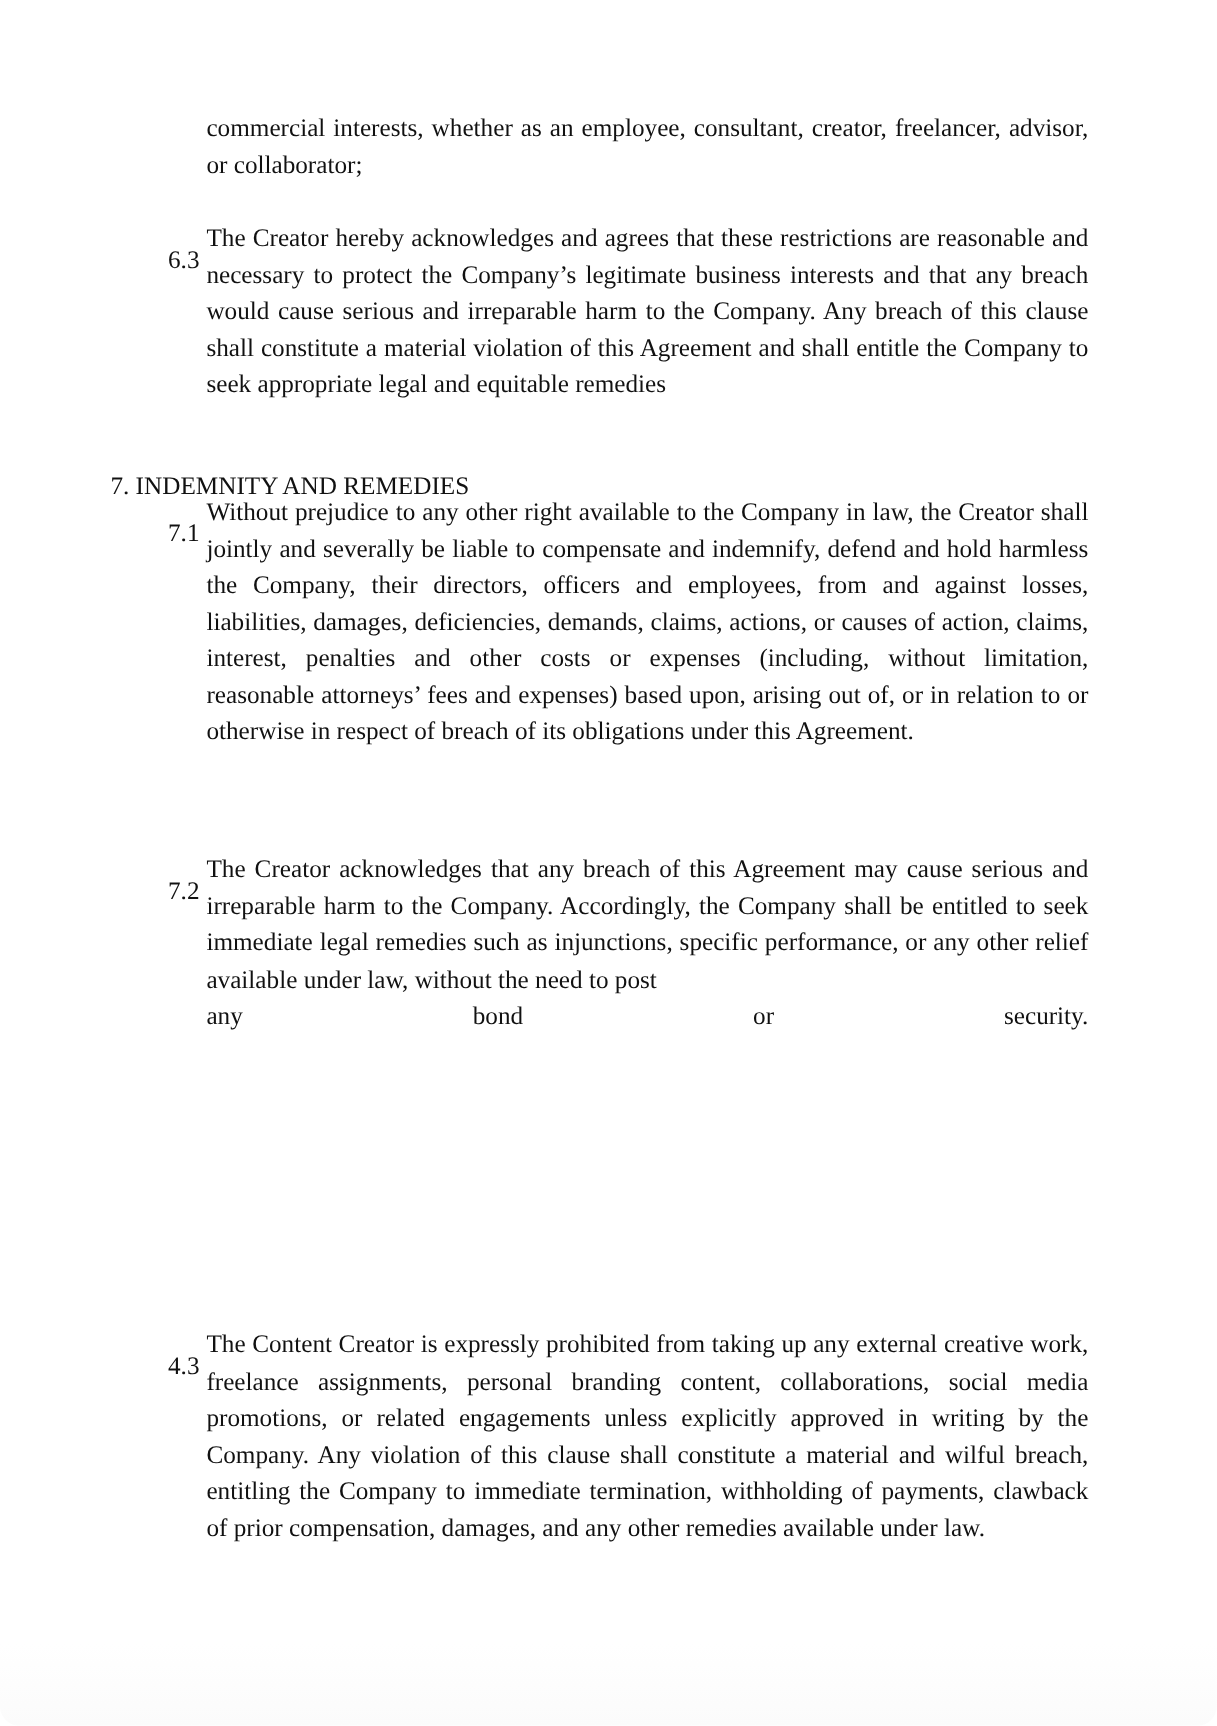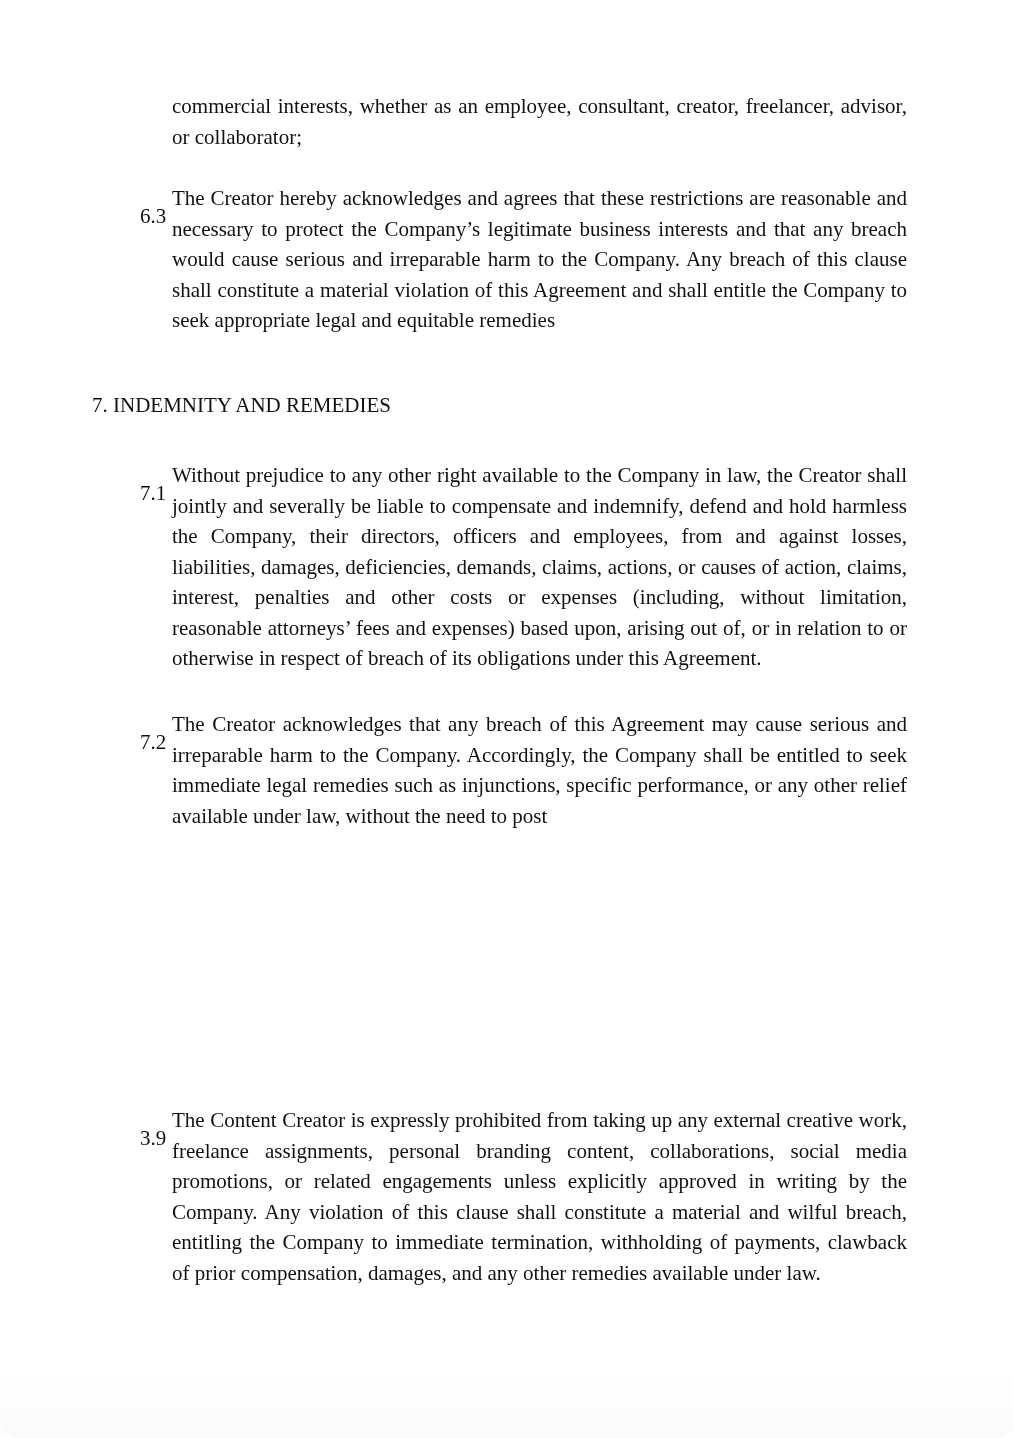--- a/index.html
+++ b/index.html
@@ -66,7 +66,7 @@
 
   <div class="heading" style="top:390px;">7. INDEMNITY AND REMEDIES</div>
 
-  <div class="block" style="top:460px;">
+  <div class="block" style="top:411px;">
     <span class="clause-num">7.1</span>
     <span class="para-text">Without prejudice to any other right available to the Company in law, the Creator shall jointly and severally be liable to compensate and indemnify, defend and hold harmless the Company, their directors, officers and employees, from and against losses, liabilities, damages, deficiencies, demands, claims, actions, or causes of action, claims, interest, penalties and other costs or expenses (including, without limitation, reasonable attorneys’ fees and expenses) based upon, arising out of, or in relation to or otherwise in respect of breach of its obligations under this Agreement.</span>
   </div>

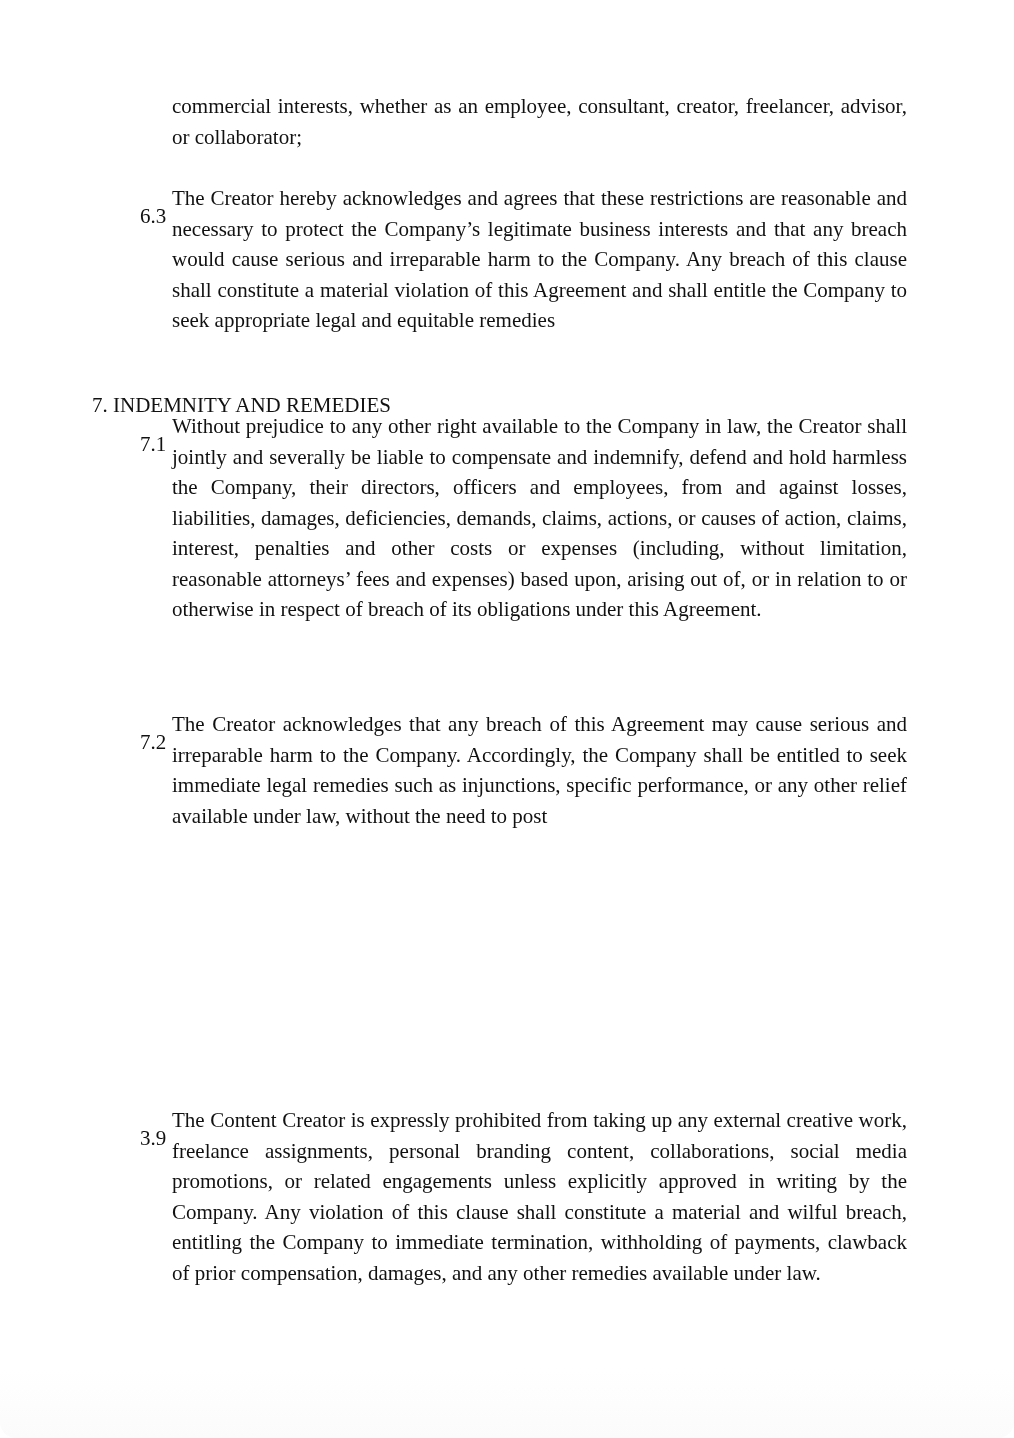--- a/index.html
+++ b/index.html
@@ -74,6 +74,7 @@
   <div class="block" style="top:709px;">
     <span class="clause-num">7.2</span>
     <span class="para-text">The Creator acknowledges that any breach of this Agreement may cause serious and irreparable harm to the Company. Accordingly, the Company shall be entitled to seek immediate legal remedies such as injunctions, specific performance, or any other relief available under law, without the need to post</span>
+    <span class="forced-line">any bond or security.</span>
   </div>
 
 

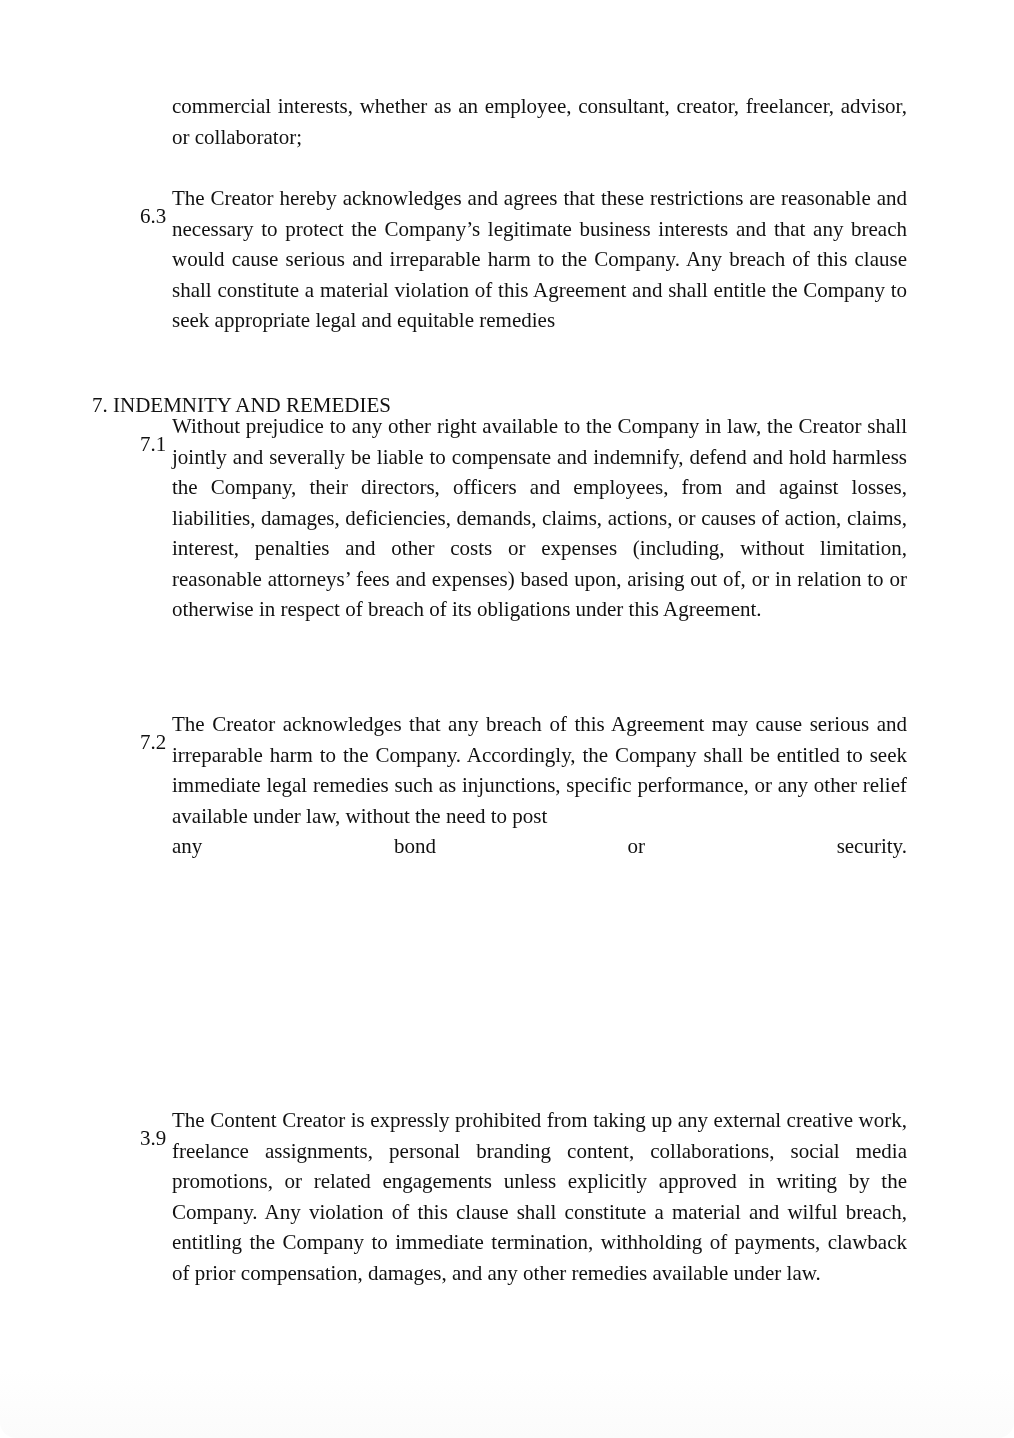--- a/index.html
+++ b/index.html
@@ -79,7 +79,7 @@
 
 
   <div class="block" style="top:1105px;">
-    <span class="clause-num">3.9</span>
+    <span class="clause-num">4.3</span>
     <span class="para-text">The Content Creator is expressly prohibited from taking up any external creative work, freelance assignments, personal branding content, collaborations, social media promotions, or related engagements unless explicitly approved in writing by the Company. Any violation of this clause shall constitute a material and wilful breach, entitling the Company to immediate termination, withholding of payments, clawback of prior compensation, damages, and any other remedies available under law.</span>
   </div>
 

